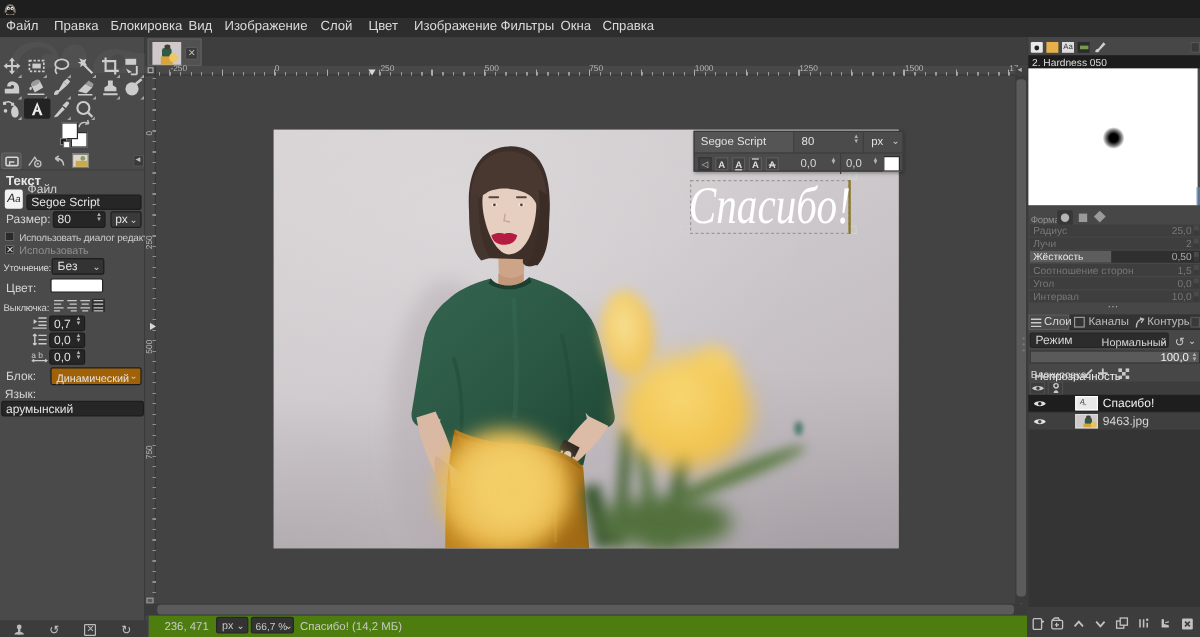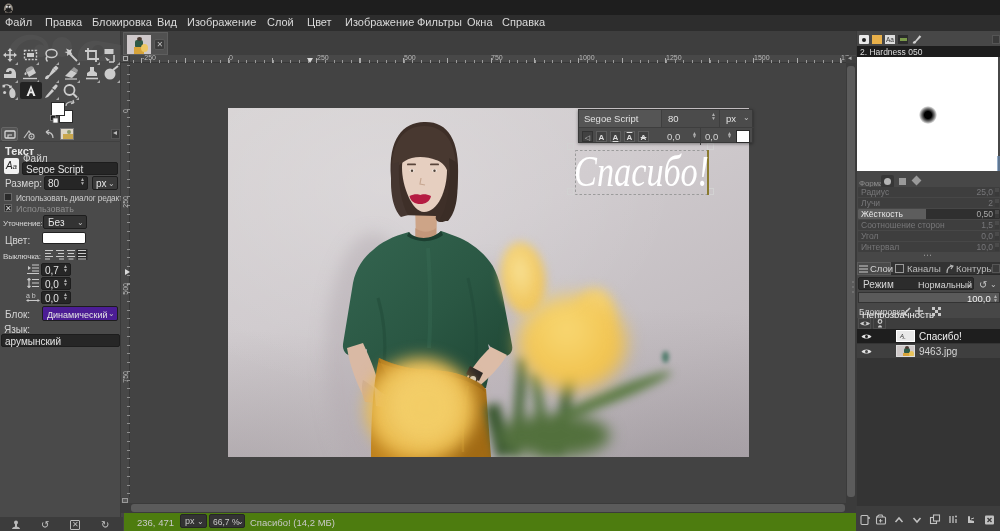--- a/index.html
+++ b/index.html
@@ -267,7 +267,7 @@
   <div class="inp" style="left:41px;top:260px;width:30px;height:13px;padding:1px 3px">0,0</div>
   <span class="spin" style="left:63px;top:262px">▲<br>▼</span>
   <span class="lab" style="left:5px;top:278px">Блок:</span>
-  <div class="inp" style="left:42px;top:275px;width:76px;height:15px;padding:2.5px 4px;background:#4c1d95;font-size:9px">Динамический</div>
+  <div class="inp" style="left:42px;top:275px;width:76px;height:15px;padding:2.5px 4px;background:#a16207;font-size:9px">Динамический</div>
   <span class="chev" style="left:108px;top:278px">⌄</span>
   <span class="lab" style="left:4px;top:293px">Язык:</span>
   <div class="inp" style="left:1px;top:303px;width:119px;height:13px;padding:1px 3px">арумынский</div>

